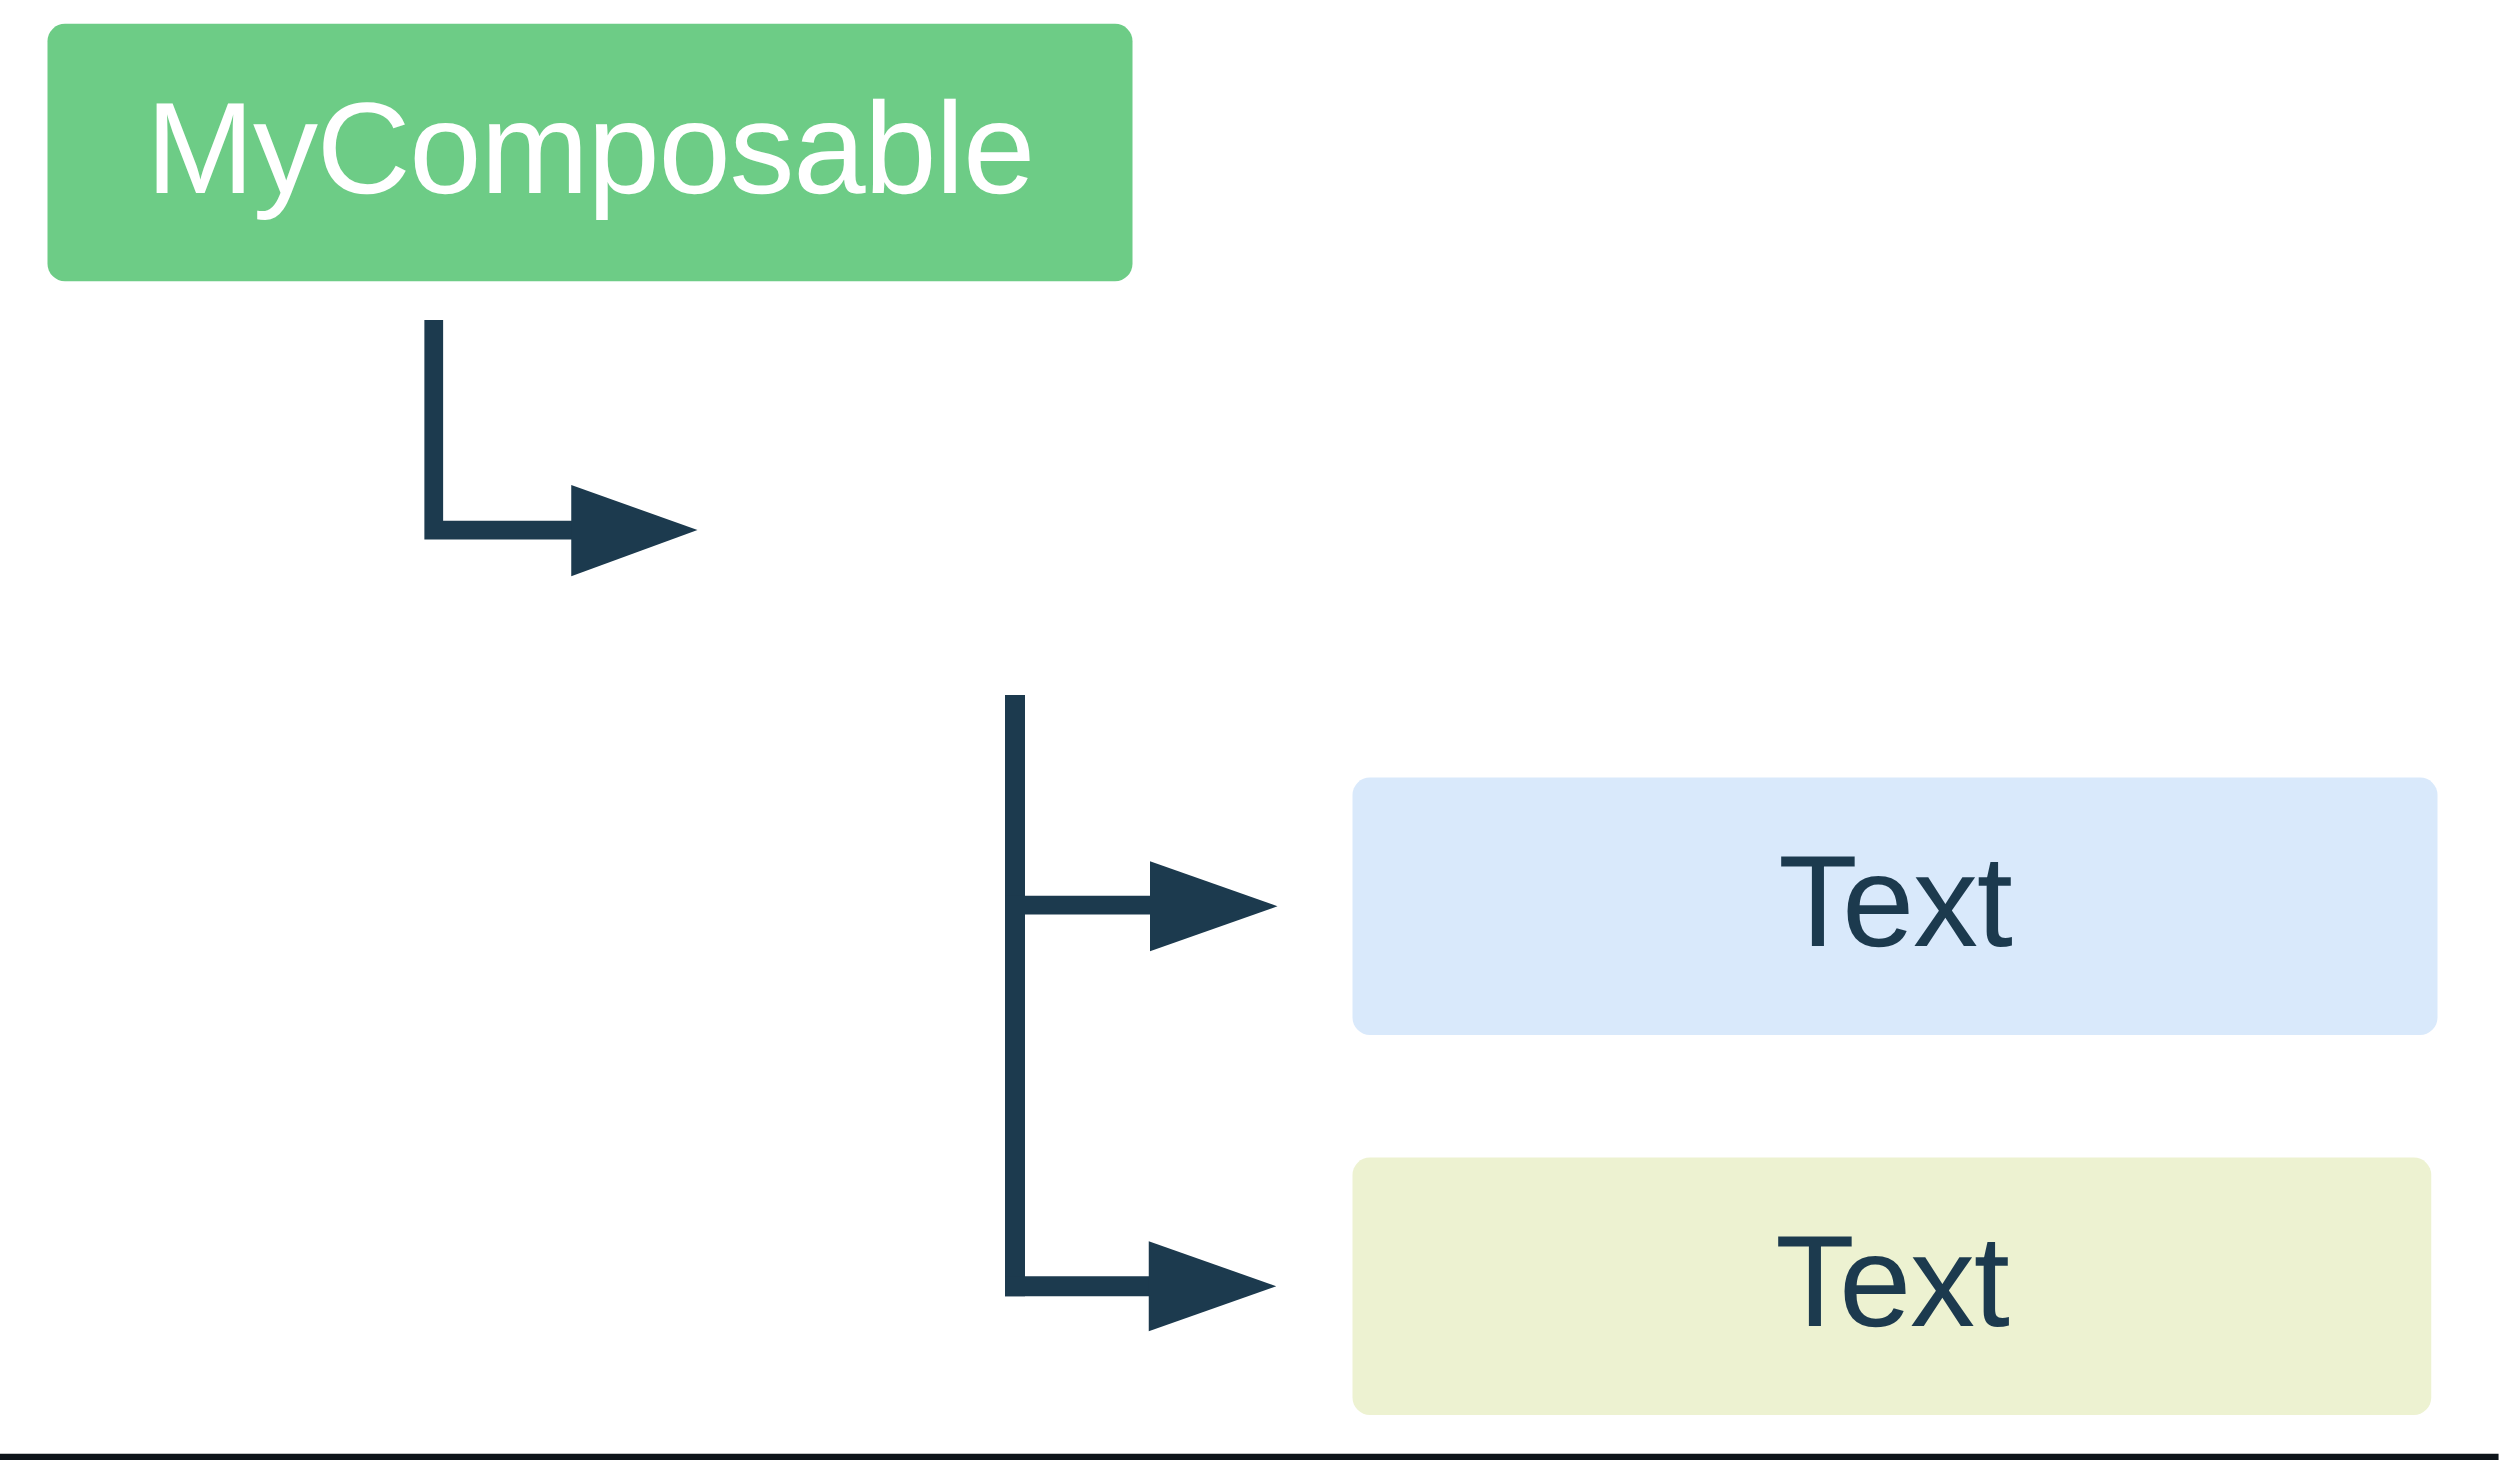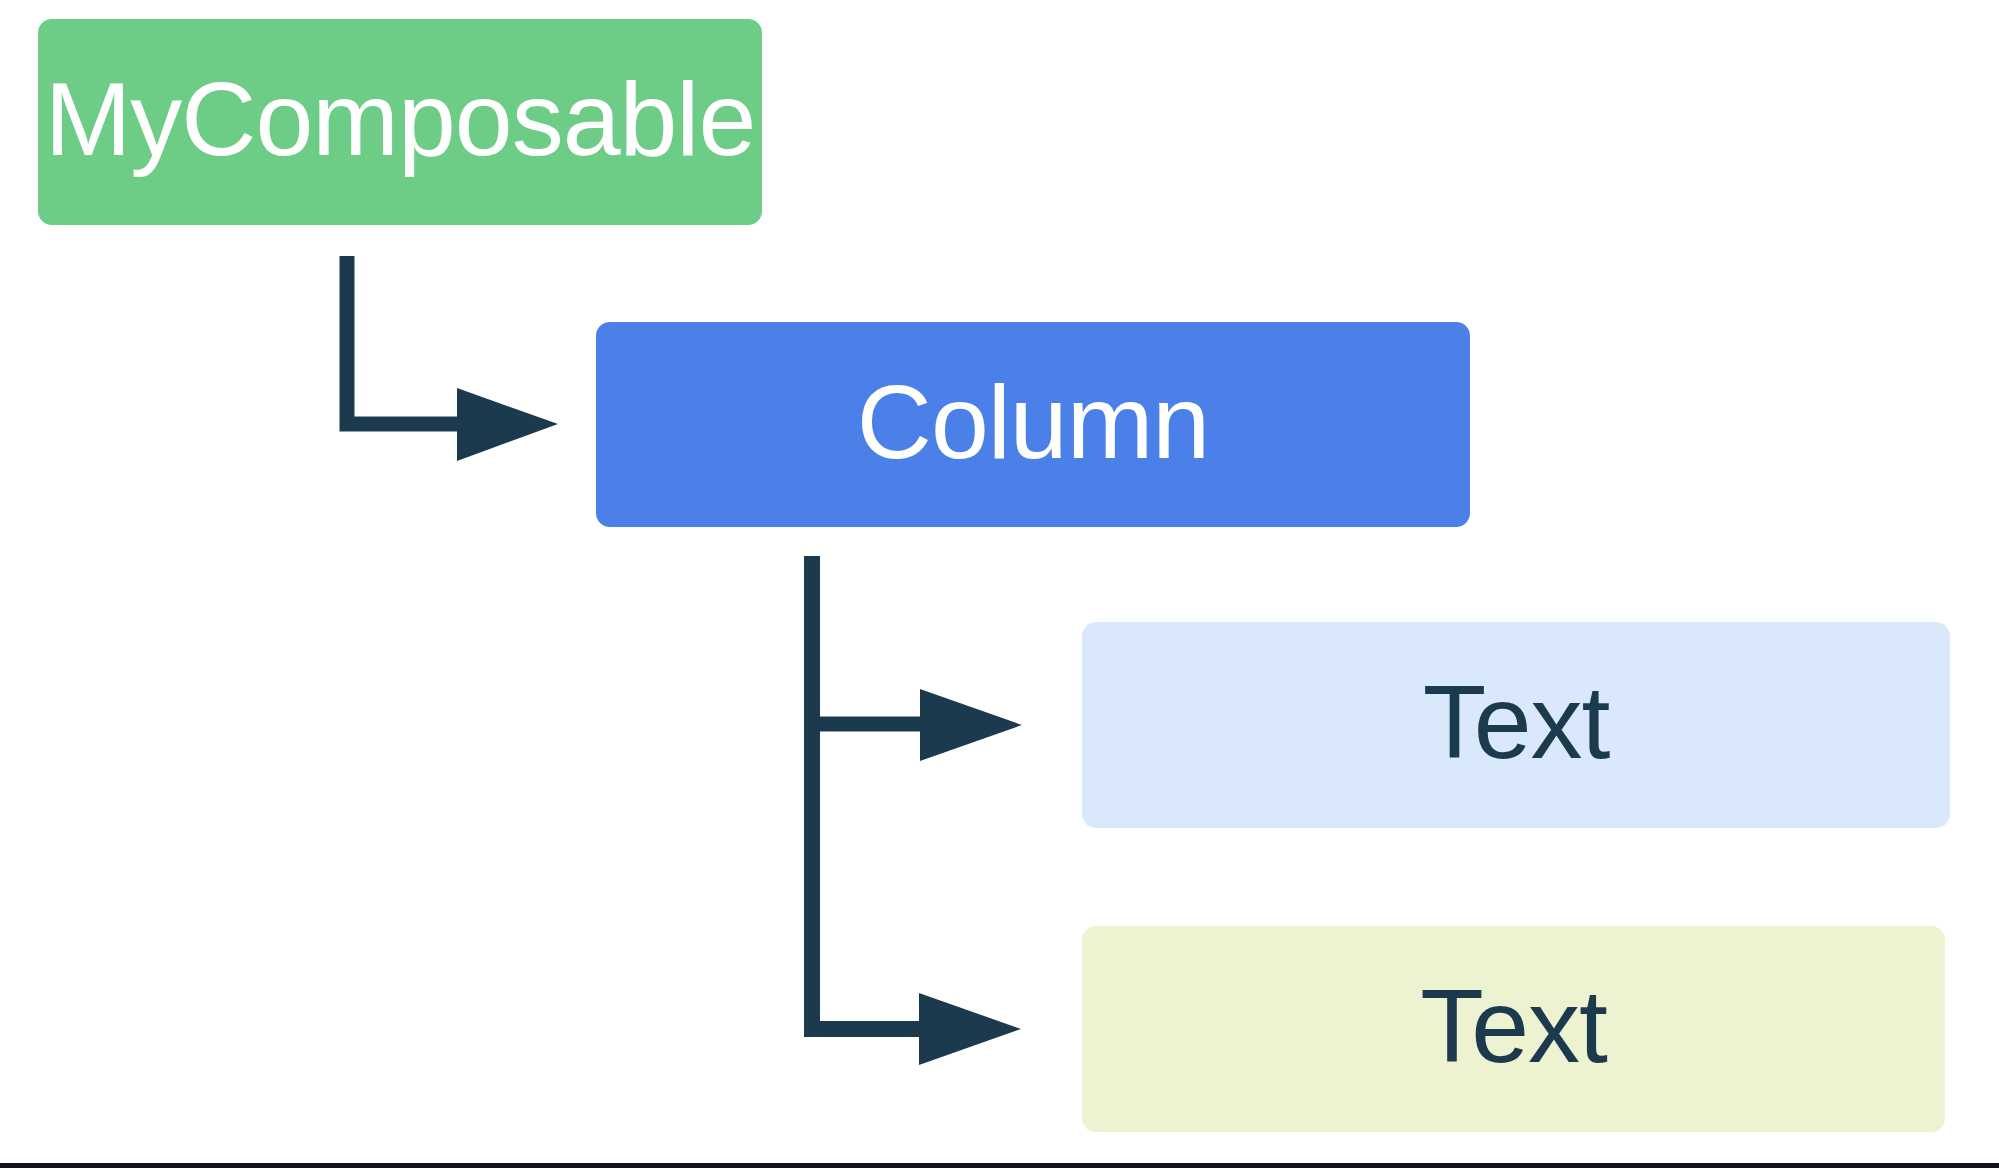--- a/index.html
+++ b/index.html
@@ -42,7 +42,7 @@
     white-space: nowrap;
     padding-bottom: 6px;
   }
-  #node-mycomposable { left: 38px;   top: 19px;  width: 724px; height: 206px; }
+  #node-mycomposable { left: 38px;   top: 19px;  width: 868px; height: 206px; }
   #node-column       { left: 596px;  top: 322px; width: 874px; height: 205px; }
   #node-text-1       { left: 1082px; top: 622px; width: 868px; height: 206px; }
   #node-text-2       { left: 1082px; top: 926px; width: 863px; height: 206px; }

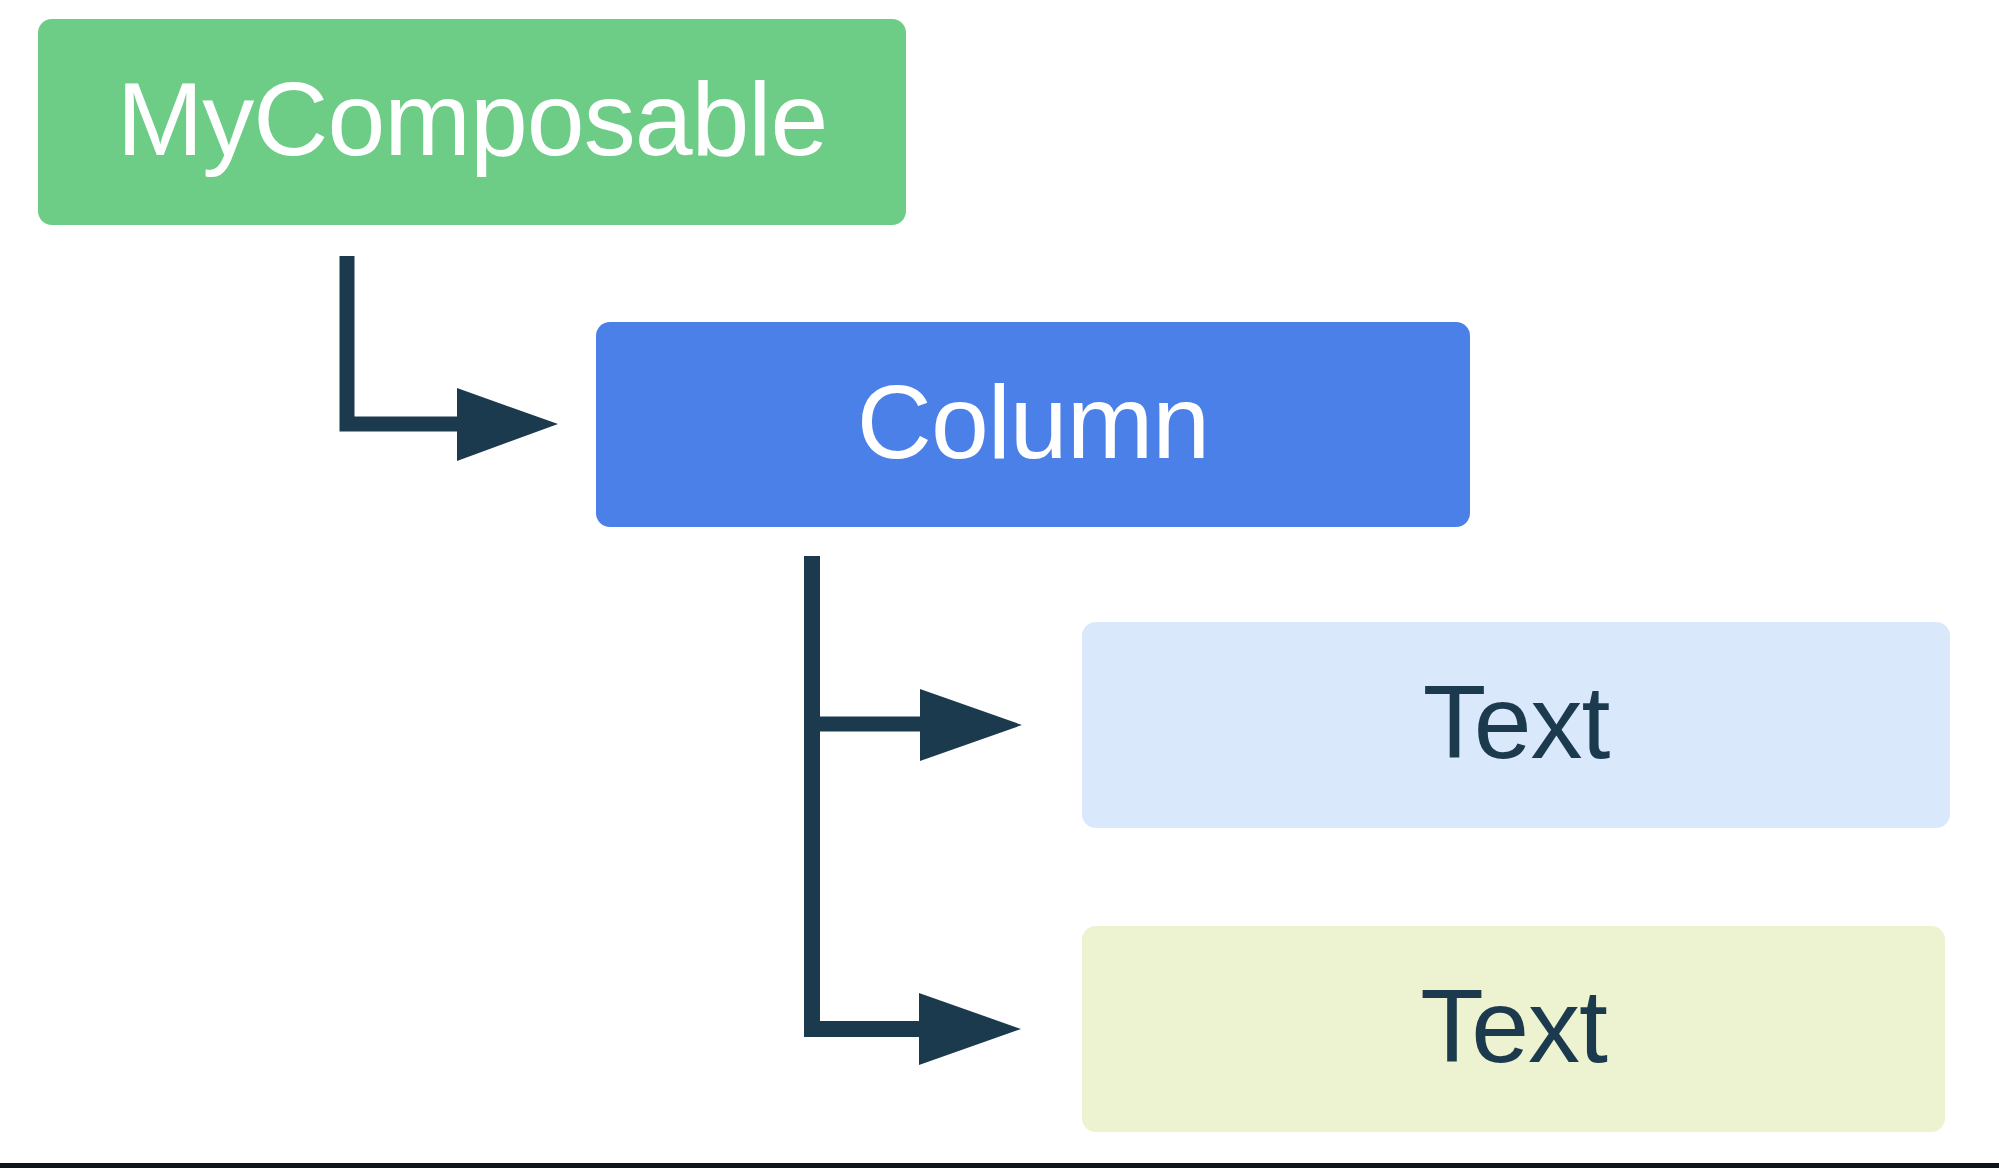--- a/index.html
+++ b/index.html
@@ -85,9 +85,6 @@
     <span class="node-label">MyComposable</span>
   </div>
 
-  <div class="node" id="node-column" style="background-color: rgb(74, 128, 232); color: rgb(255, 255, 255);">
-    <span class="node-label">Column</span>
-  </div>
 
   <div class="node" id="node-text-1" style="background-color: rgb(217, 233, 251); color: rgb(28, 58, 78);">
     <span class="node-label">Text</span>

